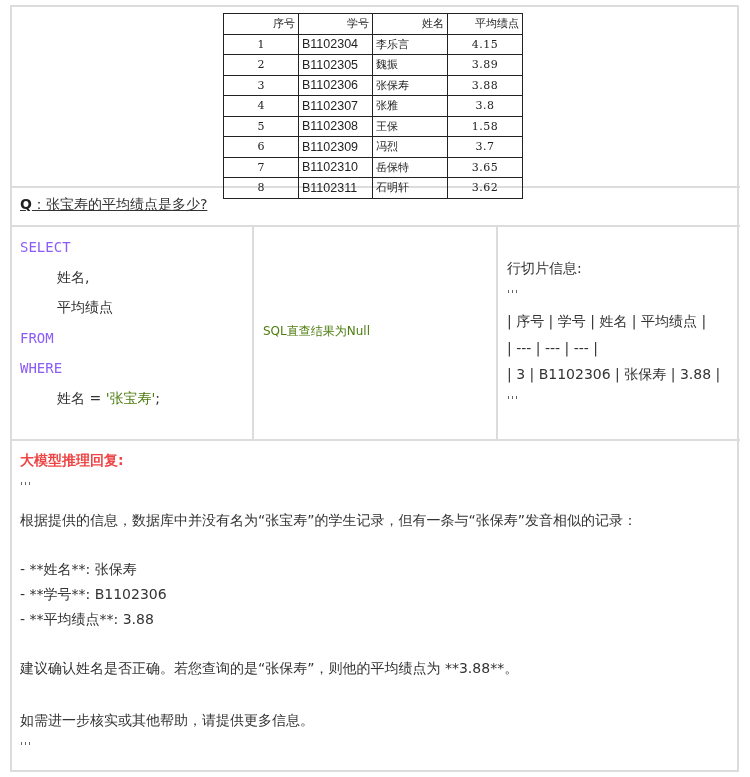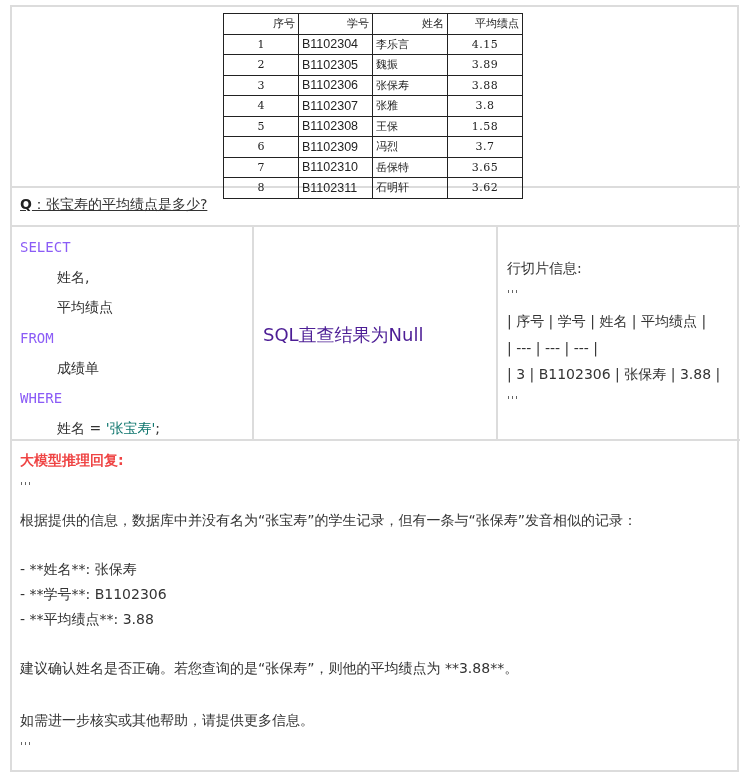--- a/index.html
+++ b/index.html
@@ -94,8 +94,8 @@
       position: absolute;
       left: 263px;
       top: 323px;
-      font-size: 18px;
-      color: #4c1d95;
+      font-size: 12px;
+      color: #4d7c0f;
     }
 
     .slice {

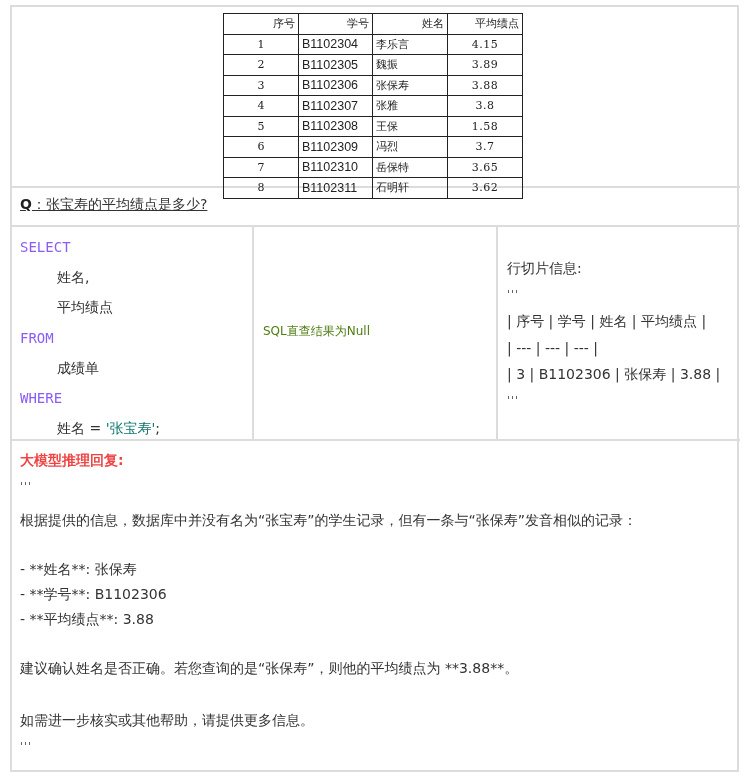--- a/index.html
+++ b/index.html
@@ -212,7 +212,6 @@
   <span class="sql-line ind">姓名,</span>
   <span class="sql-line ind">平均绩点</span>
   <span class="sql-line kw">FROM</span>
-  <span class="sql-line ind">成绩单</span>
   <span class="sql-line kw">WHERE</span>
   <span class="sql-line ind"><span>姓名 = </span><span class="str">'张宝寿'</span><span>;</span></span>
 </div>

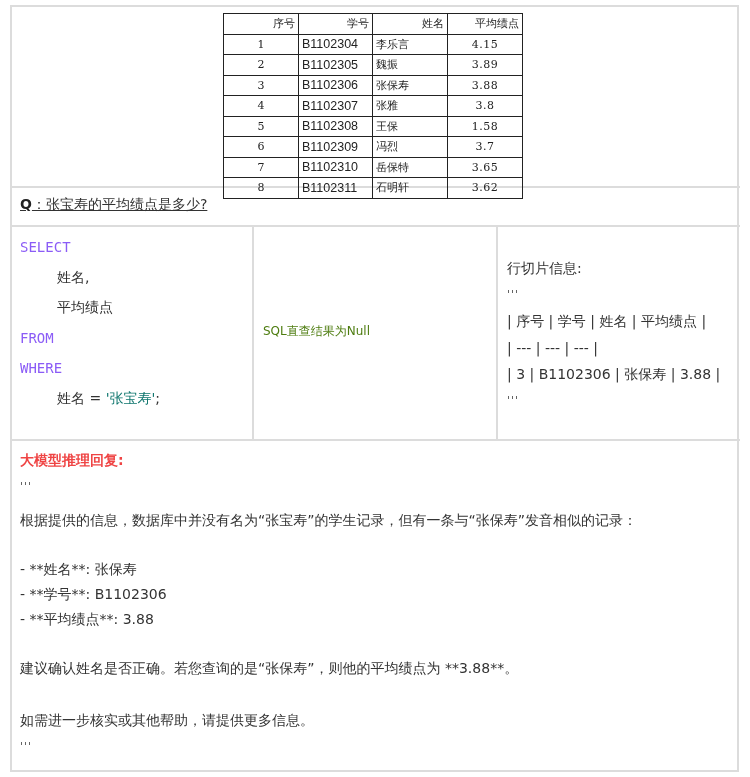--- a/index.html
+++ b/index.html
@@ -87,7 +87,7 @@
     }
     .sql .kw { color: #8b5cf6; }
     .sql .ind { padding-left: 37px; color: #333; font-family: "DejaVu Sans", sans-serif; }
-    .sql .str { color: #0f766e; }
+    .sql .str { color: #4d7c0f; }
     .sql .sql-line { display: block; height: 30.2px; }
 
     .sql-result {

